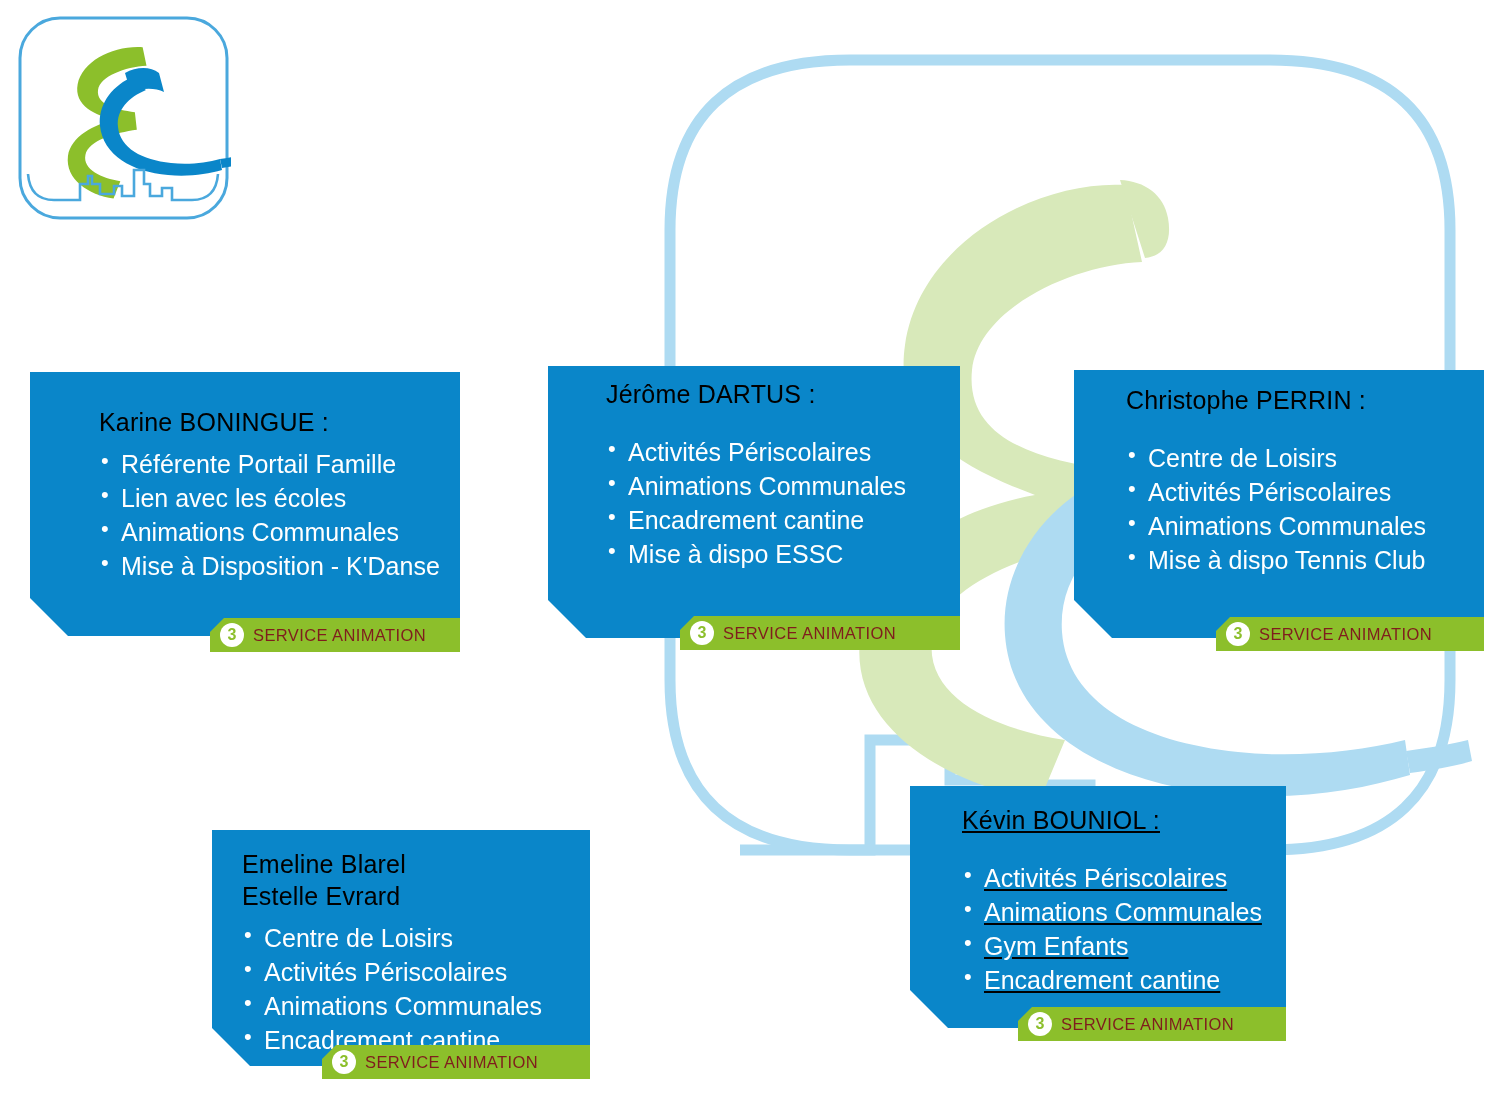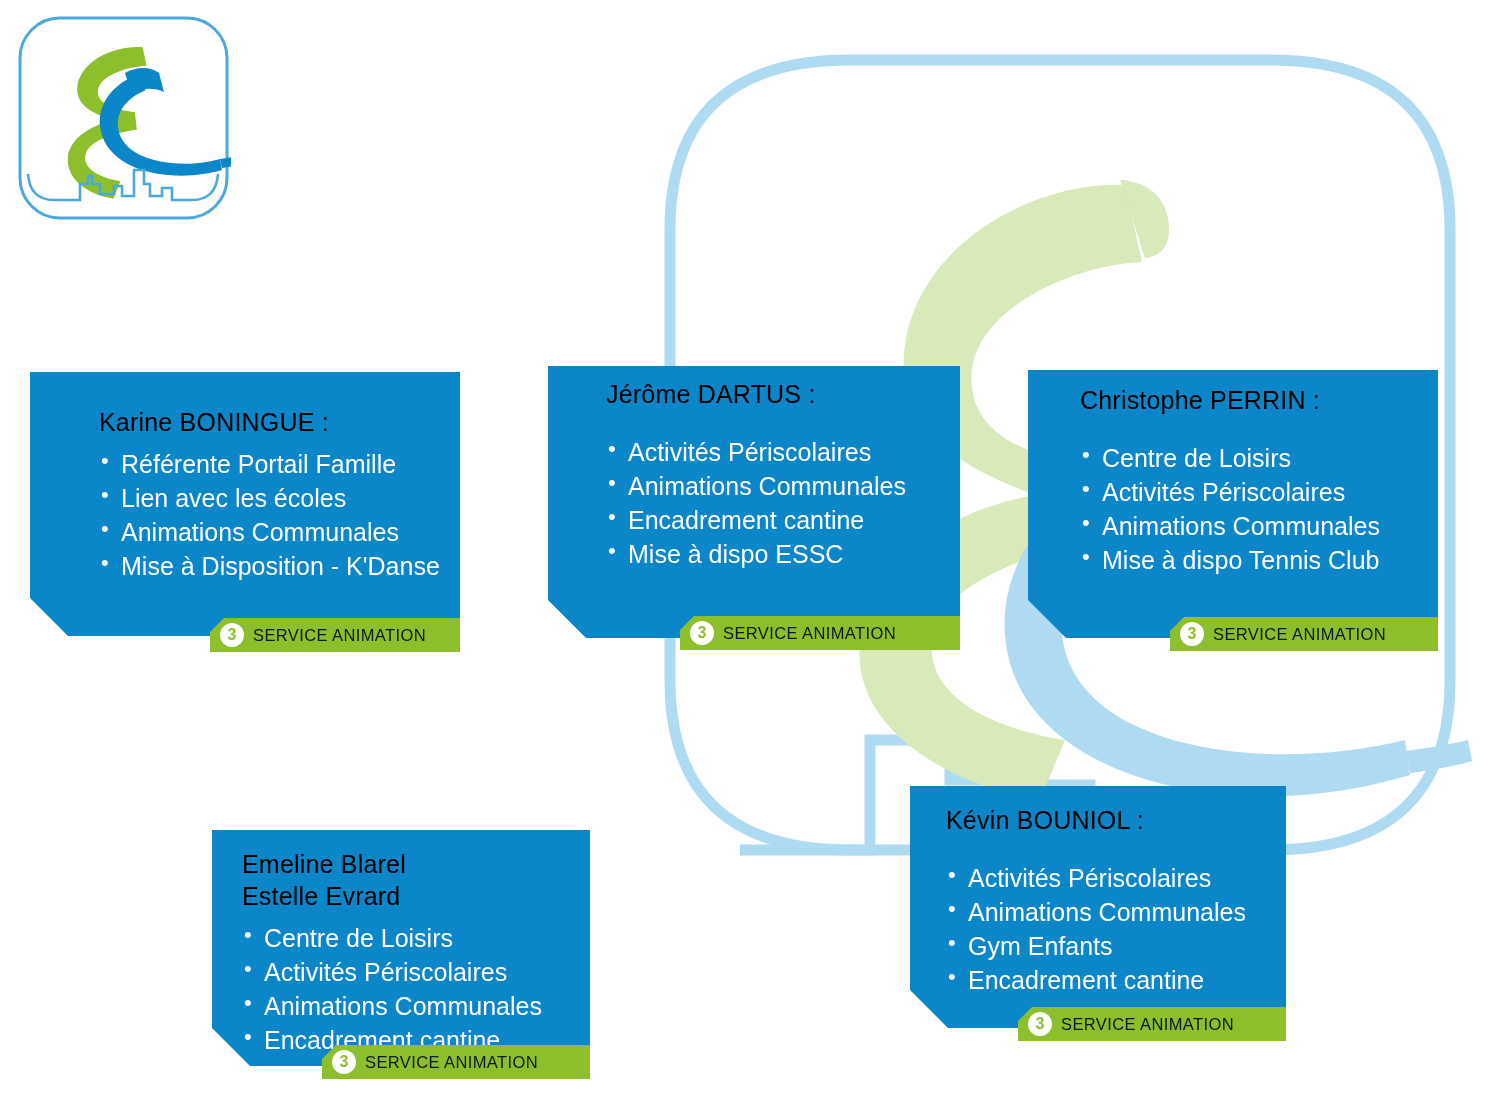--- a/index.html
+++ b/index.html
@@ -208,7 +208,7 @@
     </div>
   </div>
 
-  <div class="card" style="left:1028px; top:370px; width:410px; height:284px;">
+  <div class="card" style="left:1074px; top:370px; width:410px; height:284px;">
     <div class="card-body" style="height:268px; padding:14px 12px 0 52px;">
       <div class="card-title">Christophe PERRIN :</div>
       <div class="title-gap-lg"></div>

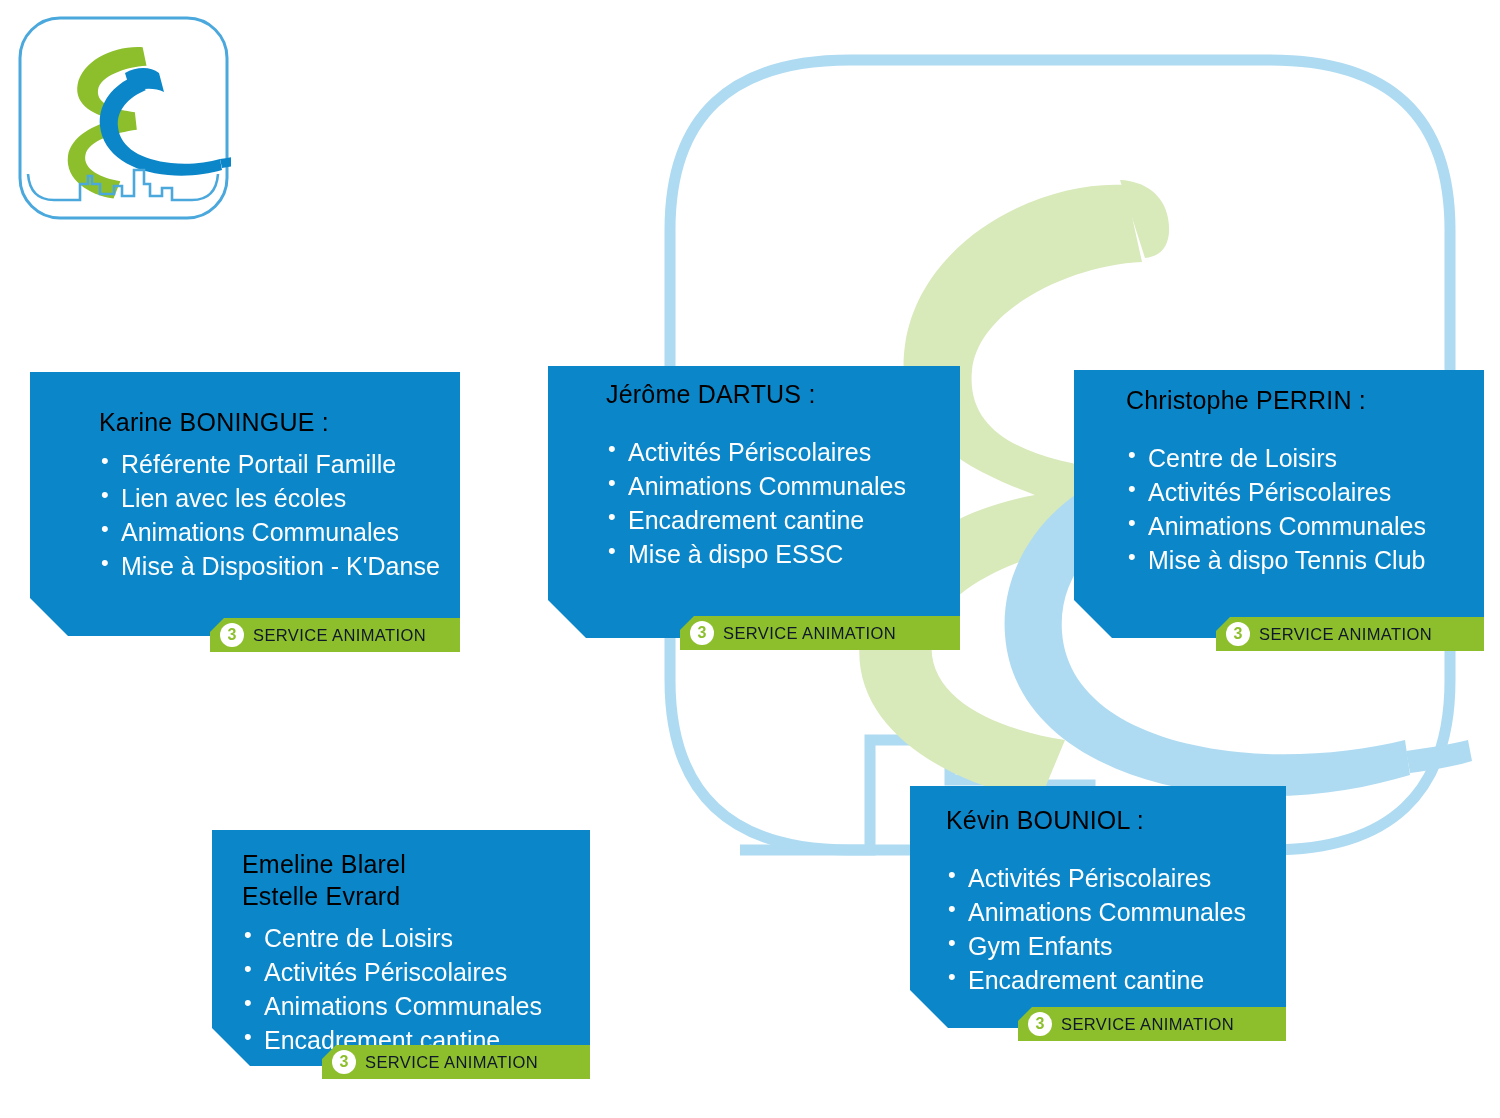--- a/index.html
+++ b/index.html
@@ -109,7 +109,7 @@
     margin-right: 9px;
   }
   .badge-label {
-    color: #0f172a;
+    color: #7f1d1d;
     font-size: 16.5px;
     letter-spacing: 0.4px;
     white-space: nowrap;

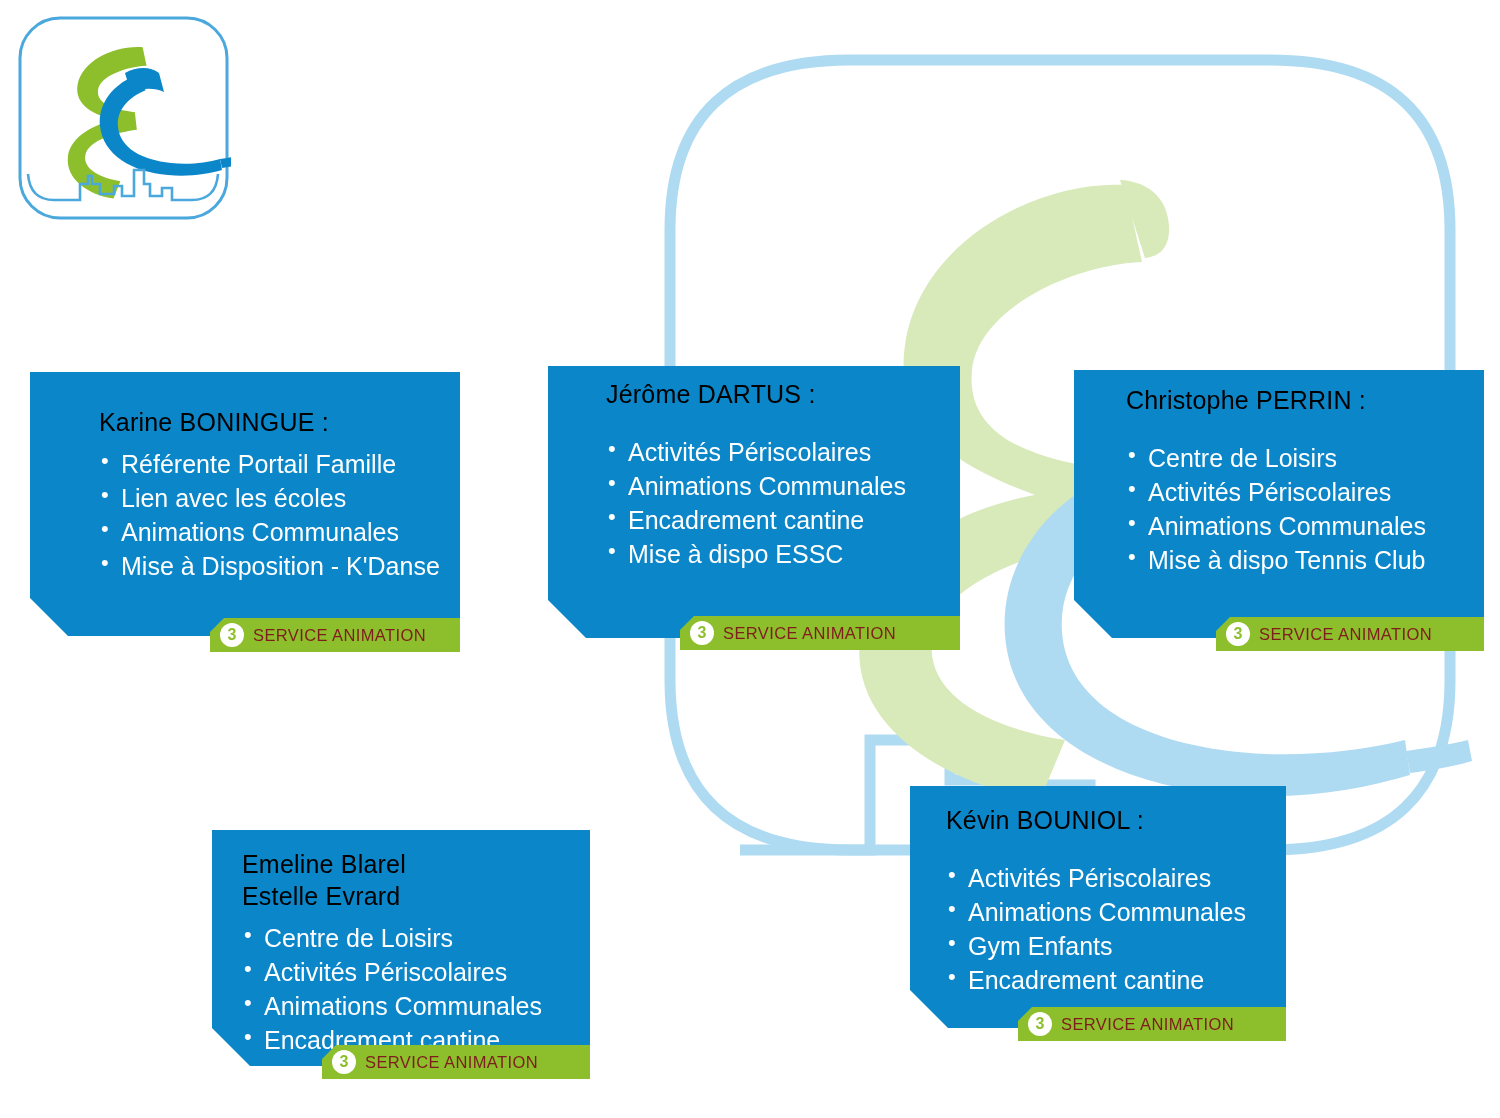--- a/index.html
+++ b/index.html
@@ -244,7 +244,7 @@
   </div>
 
   <div class="card" style="left:910px; top:786px; width:376px; height:258px;">
-    <div class="card-body" style="height:242px; padding:18px 12px 0 36px;">
+    <div class="card-body" style="height:242px; padding:18px 12px 0 52px;text-decoration:underline;">
       <div class="card-title">Kévin BOUNIOL :</div>
       <div class="title-gap-lg"></div>
       <ul class="card-list">

